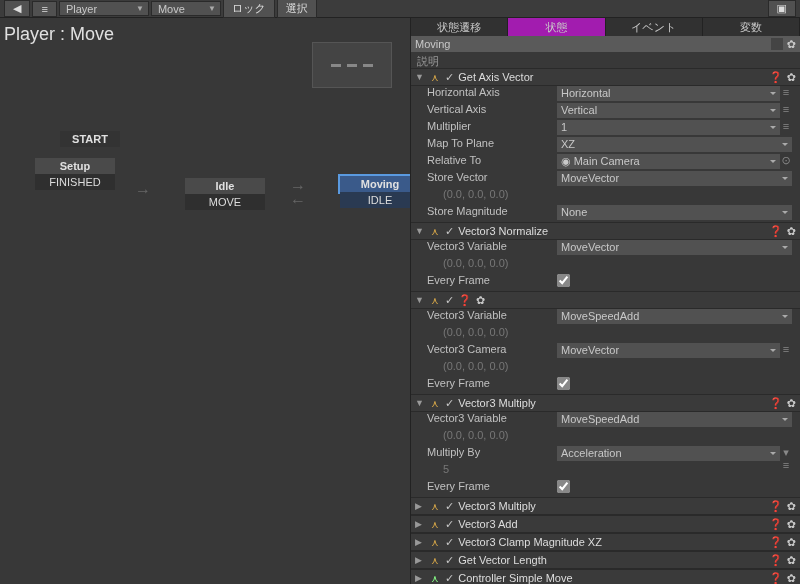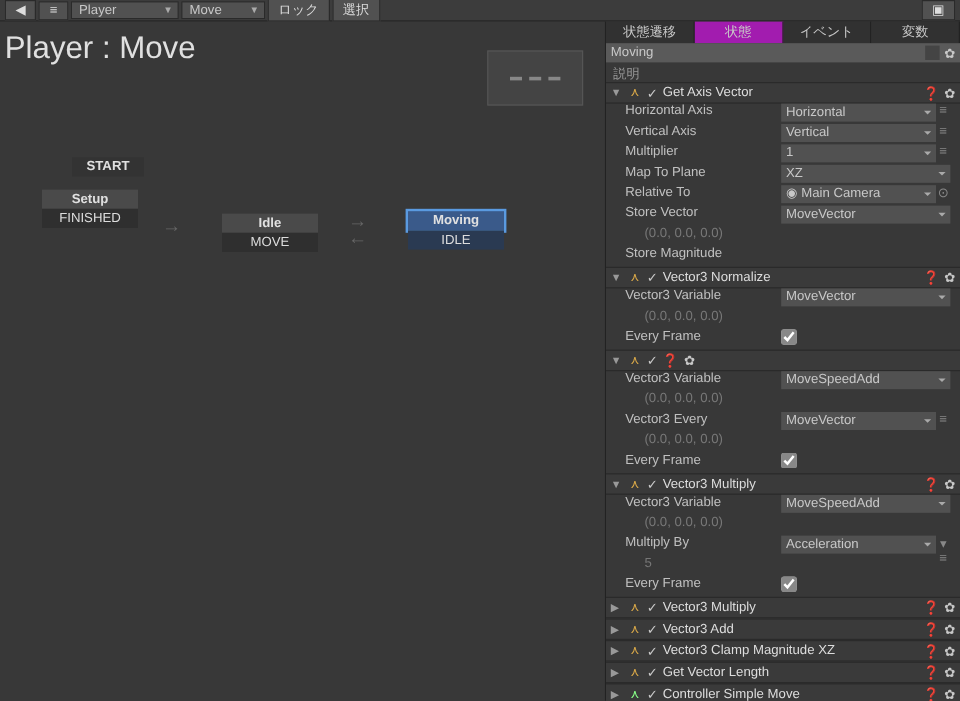--- a/index.html
+++ b/index.html
@@ -10,7 +10,7 @@
   .topbar .drop{position:relative}
   .body{flex:1;display:flex;min-height:0}
   .graph{flex:1;background:#383838;position:relative;overflow:hidden}
-  .title{position:absolute;top:6px;left:4px;font-size:26px;color:#e0e0e0}
+  .title{position:absolute;top:6px;left:4px;font-size:18px;color:#e0e0e0}
   .ghost{position:absolute;top:24px;right:18px;width:80px;height:46px;border:1px solid #555;background:#444;display:flex;align-items:center;justify-content:center;gap:6px}
   .ghost span{width:10px;height:3px;background:#888}
   .node{position:absolute;text-align:center}

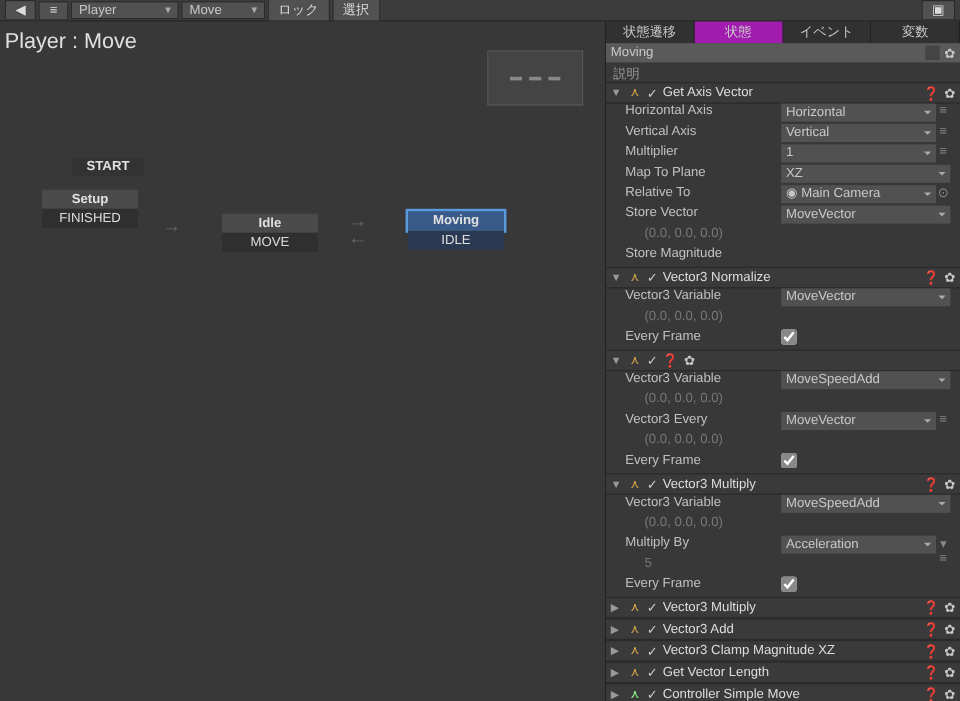--- a/index.html
+++ b/index.html
@@ -19,7 +19,7 @@
   .node.sel .lbl{background:#3a5a8a;box-shadow:0 0 0 2px #5a9ae0}
   .node.sel .sub{background:#2a3a52}
   .arrow{position:absolute;color:#666;font-size:16px}
-  .inspector{width:296px;background:#383838;border-left:1px solid #222;display:flex;flex-direction:column;min-height:0}
+  .inspector{width:390px;background:#383838;border-left:1px solid #222;display:flex;flex-direction:column;min-height:0}
   .tabs{display:flex;height:18px;background:#313131}
   .tabs div{flex:1;text-align:center;line-height:18px;background:#313131;border-right:1px solid #222;cursor:pointer}
   .tabs div.on{background:#a21caf}

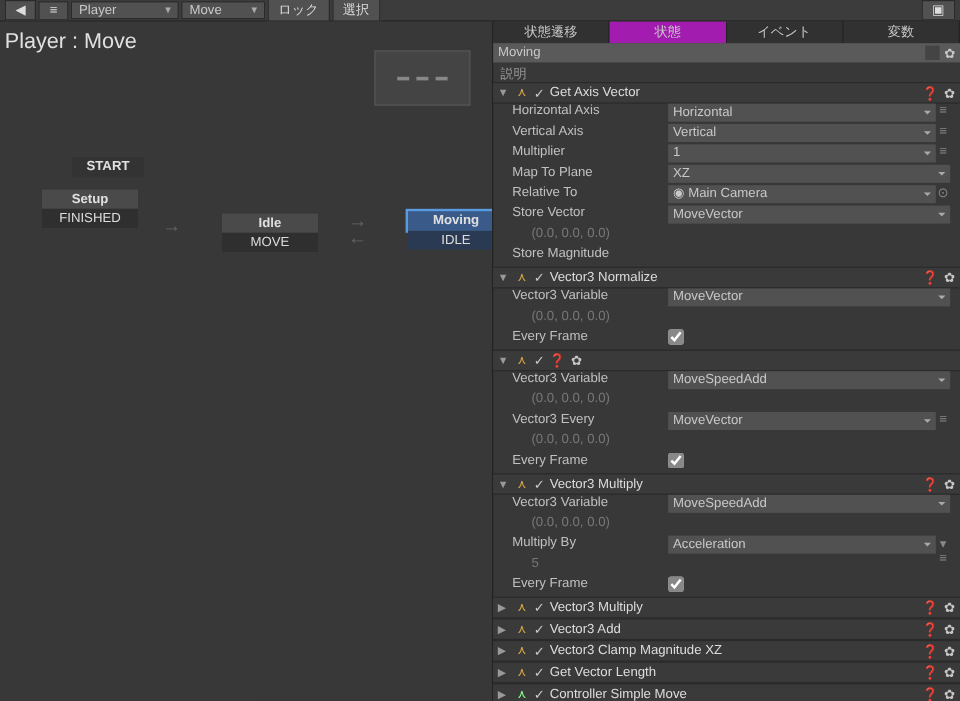--- a/index.html
+++ b/index.html
@@ -156,6 +156,7 @@
         </div>
         <div class="row">
           <span class="k">Store Magnitude</span>
+          <span class="v dd">None</span>
         </div>
         <div class="act-h">
           <span class="fold">▼</span>

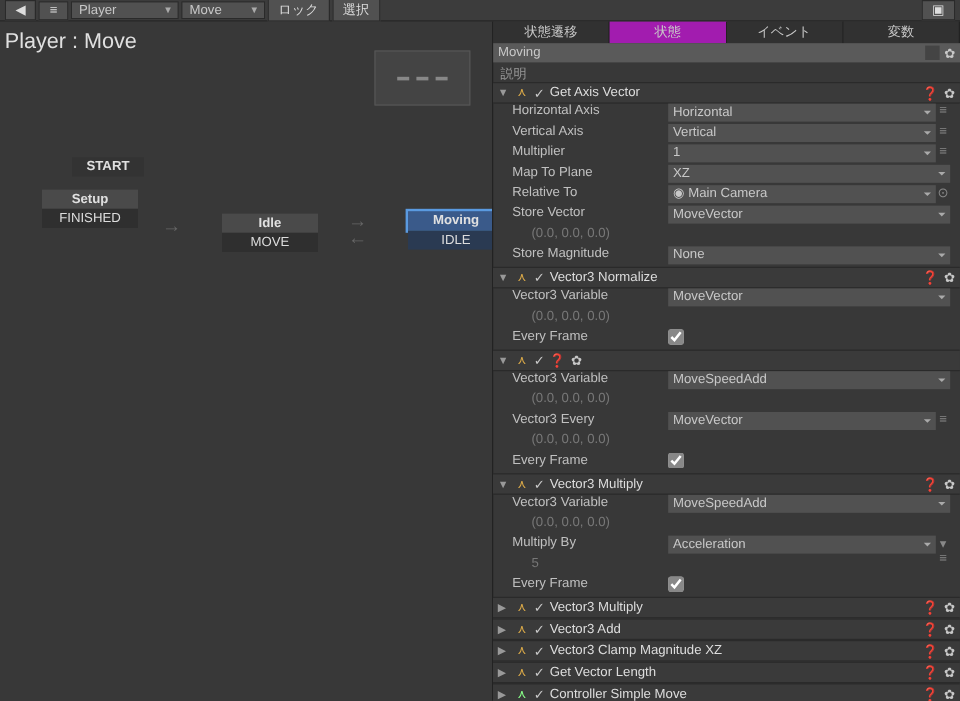--- a/index.html
+++ b/index.html
@@ -196,7 +196,7 @@
           <span class="dim">(0.0, 0.0, 0.0)</span>
         </div>
         <div class="row">
-          <span class="k">Vector3 Every</span>
+          <span class="k">Vector3 Camera</span>
           <span class="v dd">MoveVector</span>
           <span class="bars">≡</span>
         </div>

